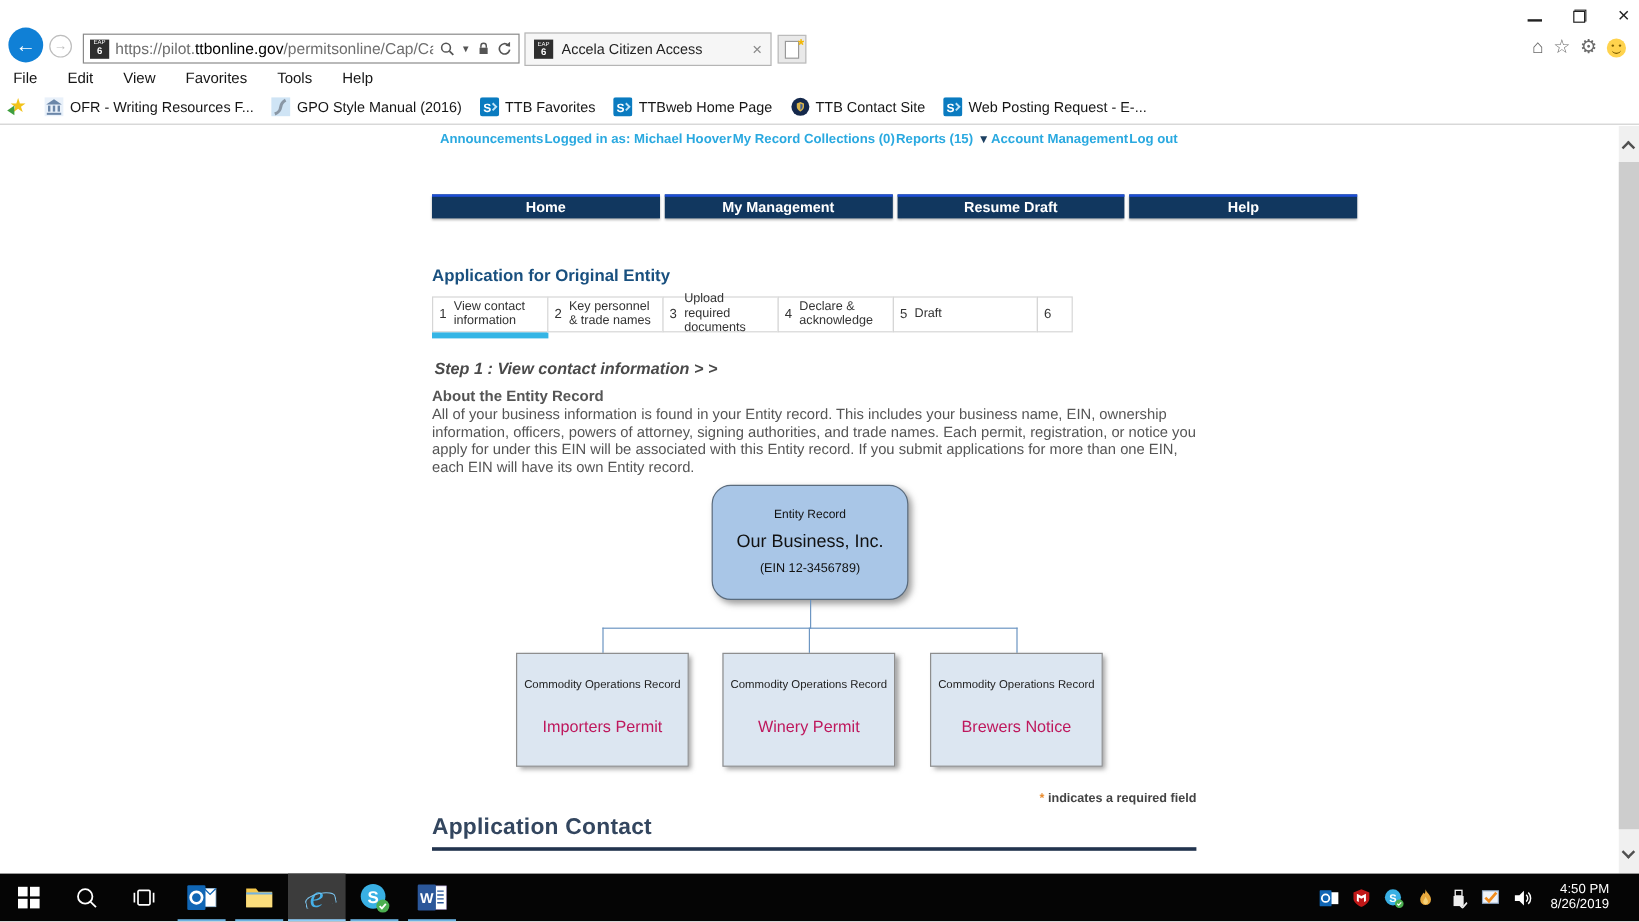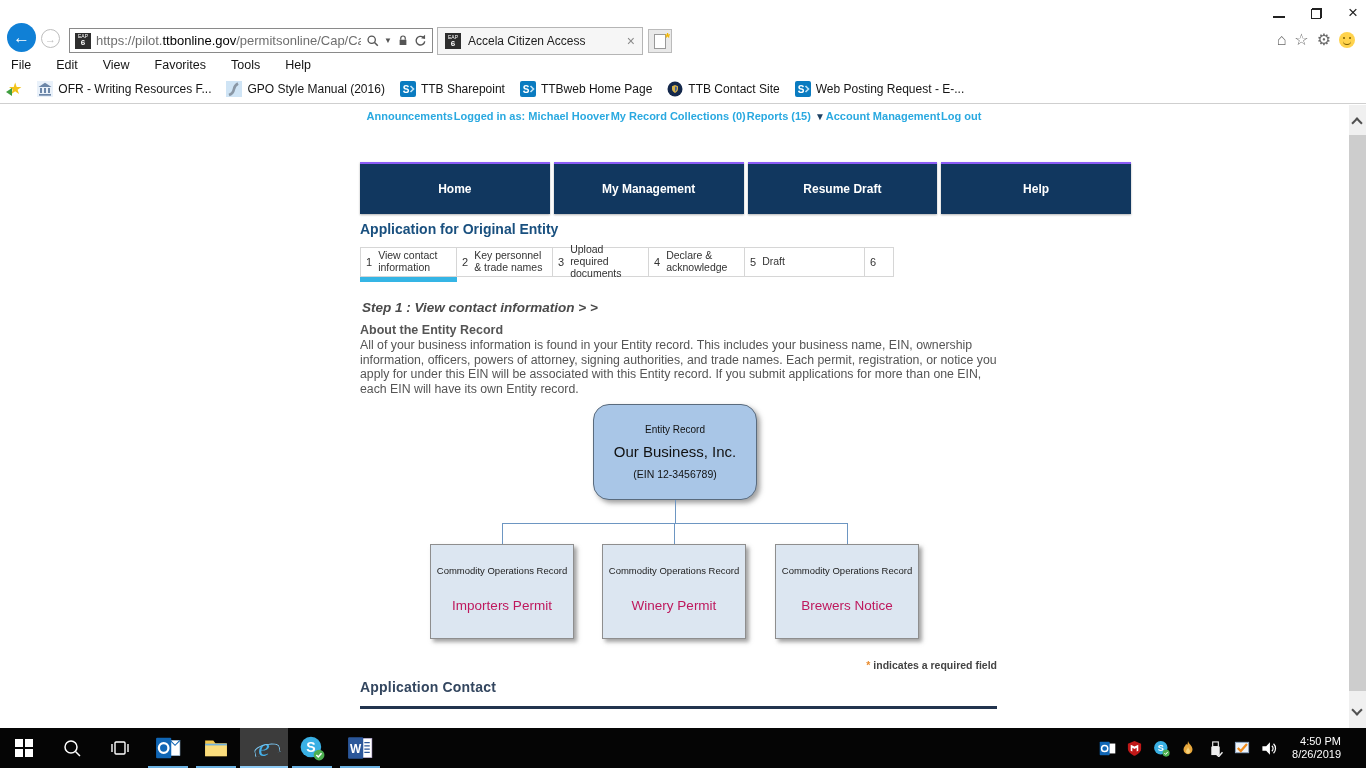--- a/index.html
+++ b/index.html
@@ -216,7 +216,7 @@
             <text x="6" y="12" font-size="10" font-weight="bold" fill="#fff" text-anchor="middle">S</text>
             <path d="M10.5 5 L13.5 8 L10.5 11" stroke="#bfe3f7" stroke-width="1.6" fill="none"></path>
           </svg>
-        <span>TTB Sharepoint</span>
+        <span>TTB Favorites</span>
       </span>
       <span class="fav-item">
         <svg width="16" height="16" viewBox="0 0 16 16">

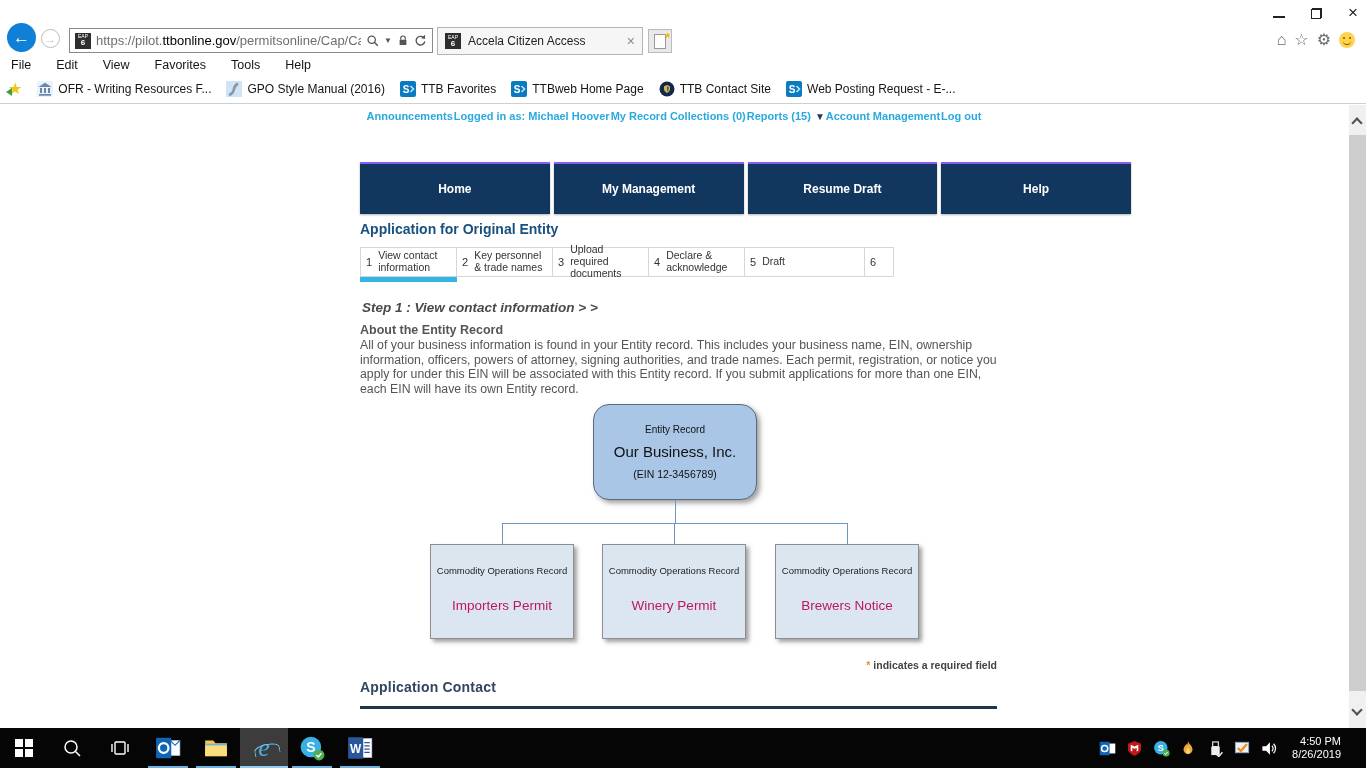--- a/index.html
+++ b/index.html
@@ -55,7 +55,7 @@
   .reports-caret { color:#1d4062; font-size:10px; }
 
   .nav-bar { position:absolute; top:57px; left:360px; width:771px; display:flex; gap:4px; }
-  .nav-btn { flex:1; height:52px; background:#11375f; border-top:2px solid #8b5cf6; color:#fff; font-size:12px; font-weight:bold; display:flex; align-items:center; justify-content:center; box-shadow:0 1px 2px rgba(0,0,0,0.3); }
+  .nav-btn { flex:1; height:20px; background:#11375f; border-top:2px solid #1d4ed8; color:#fff; font-size:12px; font-weight:bold; display:flex; align-items:center; justify-content:center; box-shadow:0 1px 2px rgba(0,0,0,0.3); }
 
   .page-title { position:absolute; top:116px; left:360px; font-size:14px; font-weight:bold; color:#19507f;text-align:right; }
 

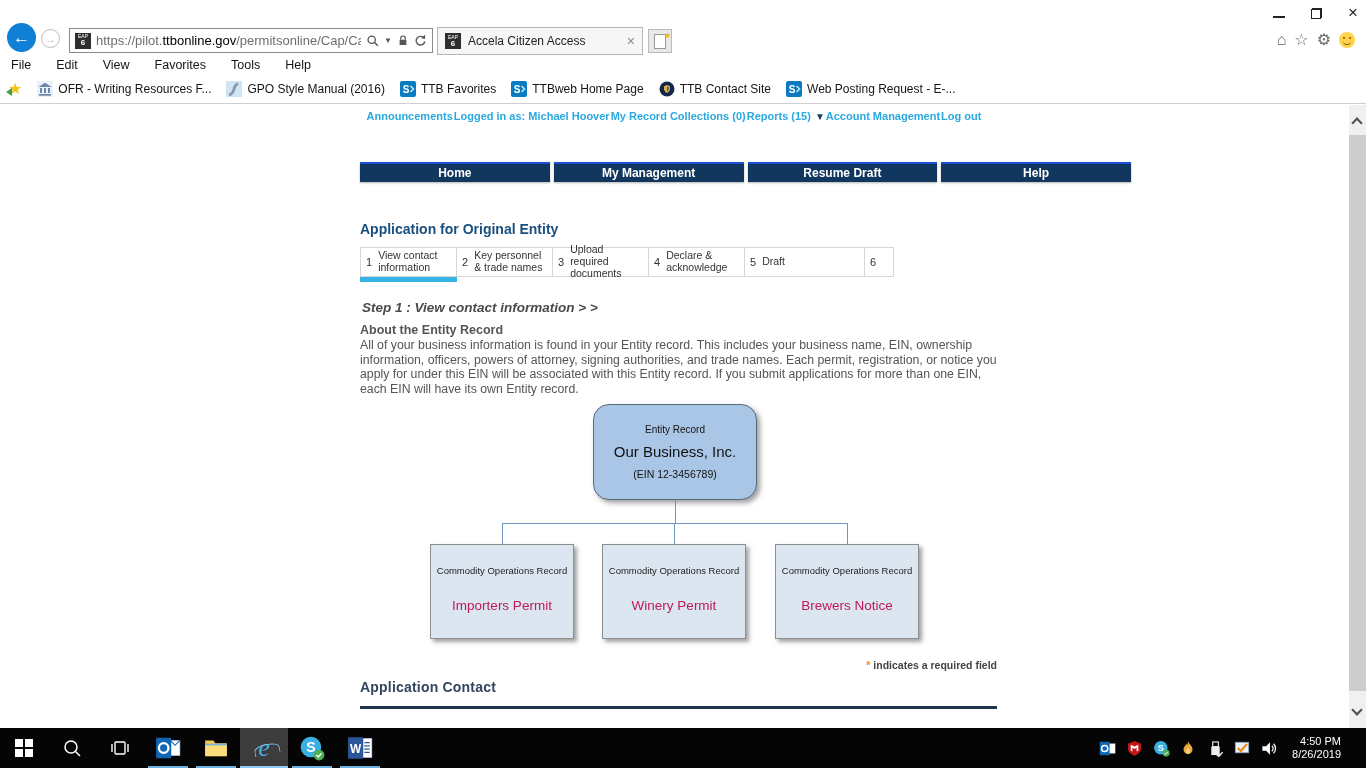--- a/index.html
+++ b/index.html
@@ -89,7 +89,7 @@
   .required-note { position:absolute; top:554px; left:360px; width:637px; text-align:right; font-size:10.5px; font-weight:bold; color:#444; }
   .required-star { color:#e98b2d; margin-right:3px; }
 
-  .section-heading { position:absolute; top:574px; left:360px; font-size:14px; font-weight:bold; color:#33465f; letter-spacing:0.2px; }
+  .section-heading { position:absolute; top:574px; left:360px; font-size:19px; font-weight:bold; color:#33465f; letter-spacing:0.2px; }
   .section-rule { position:absolute; top:601px; left:360px; width:637px; height:3px; background:#22344e; }
 
   

